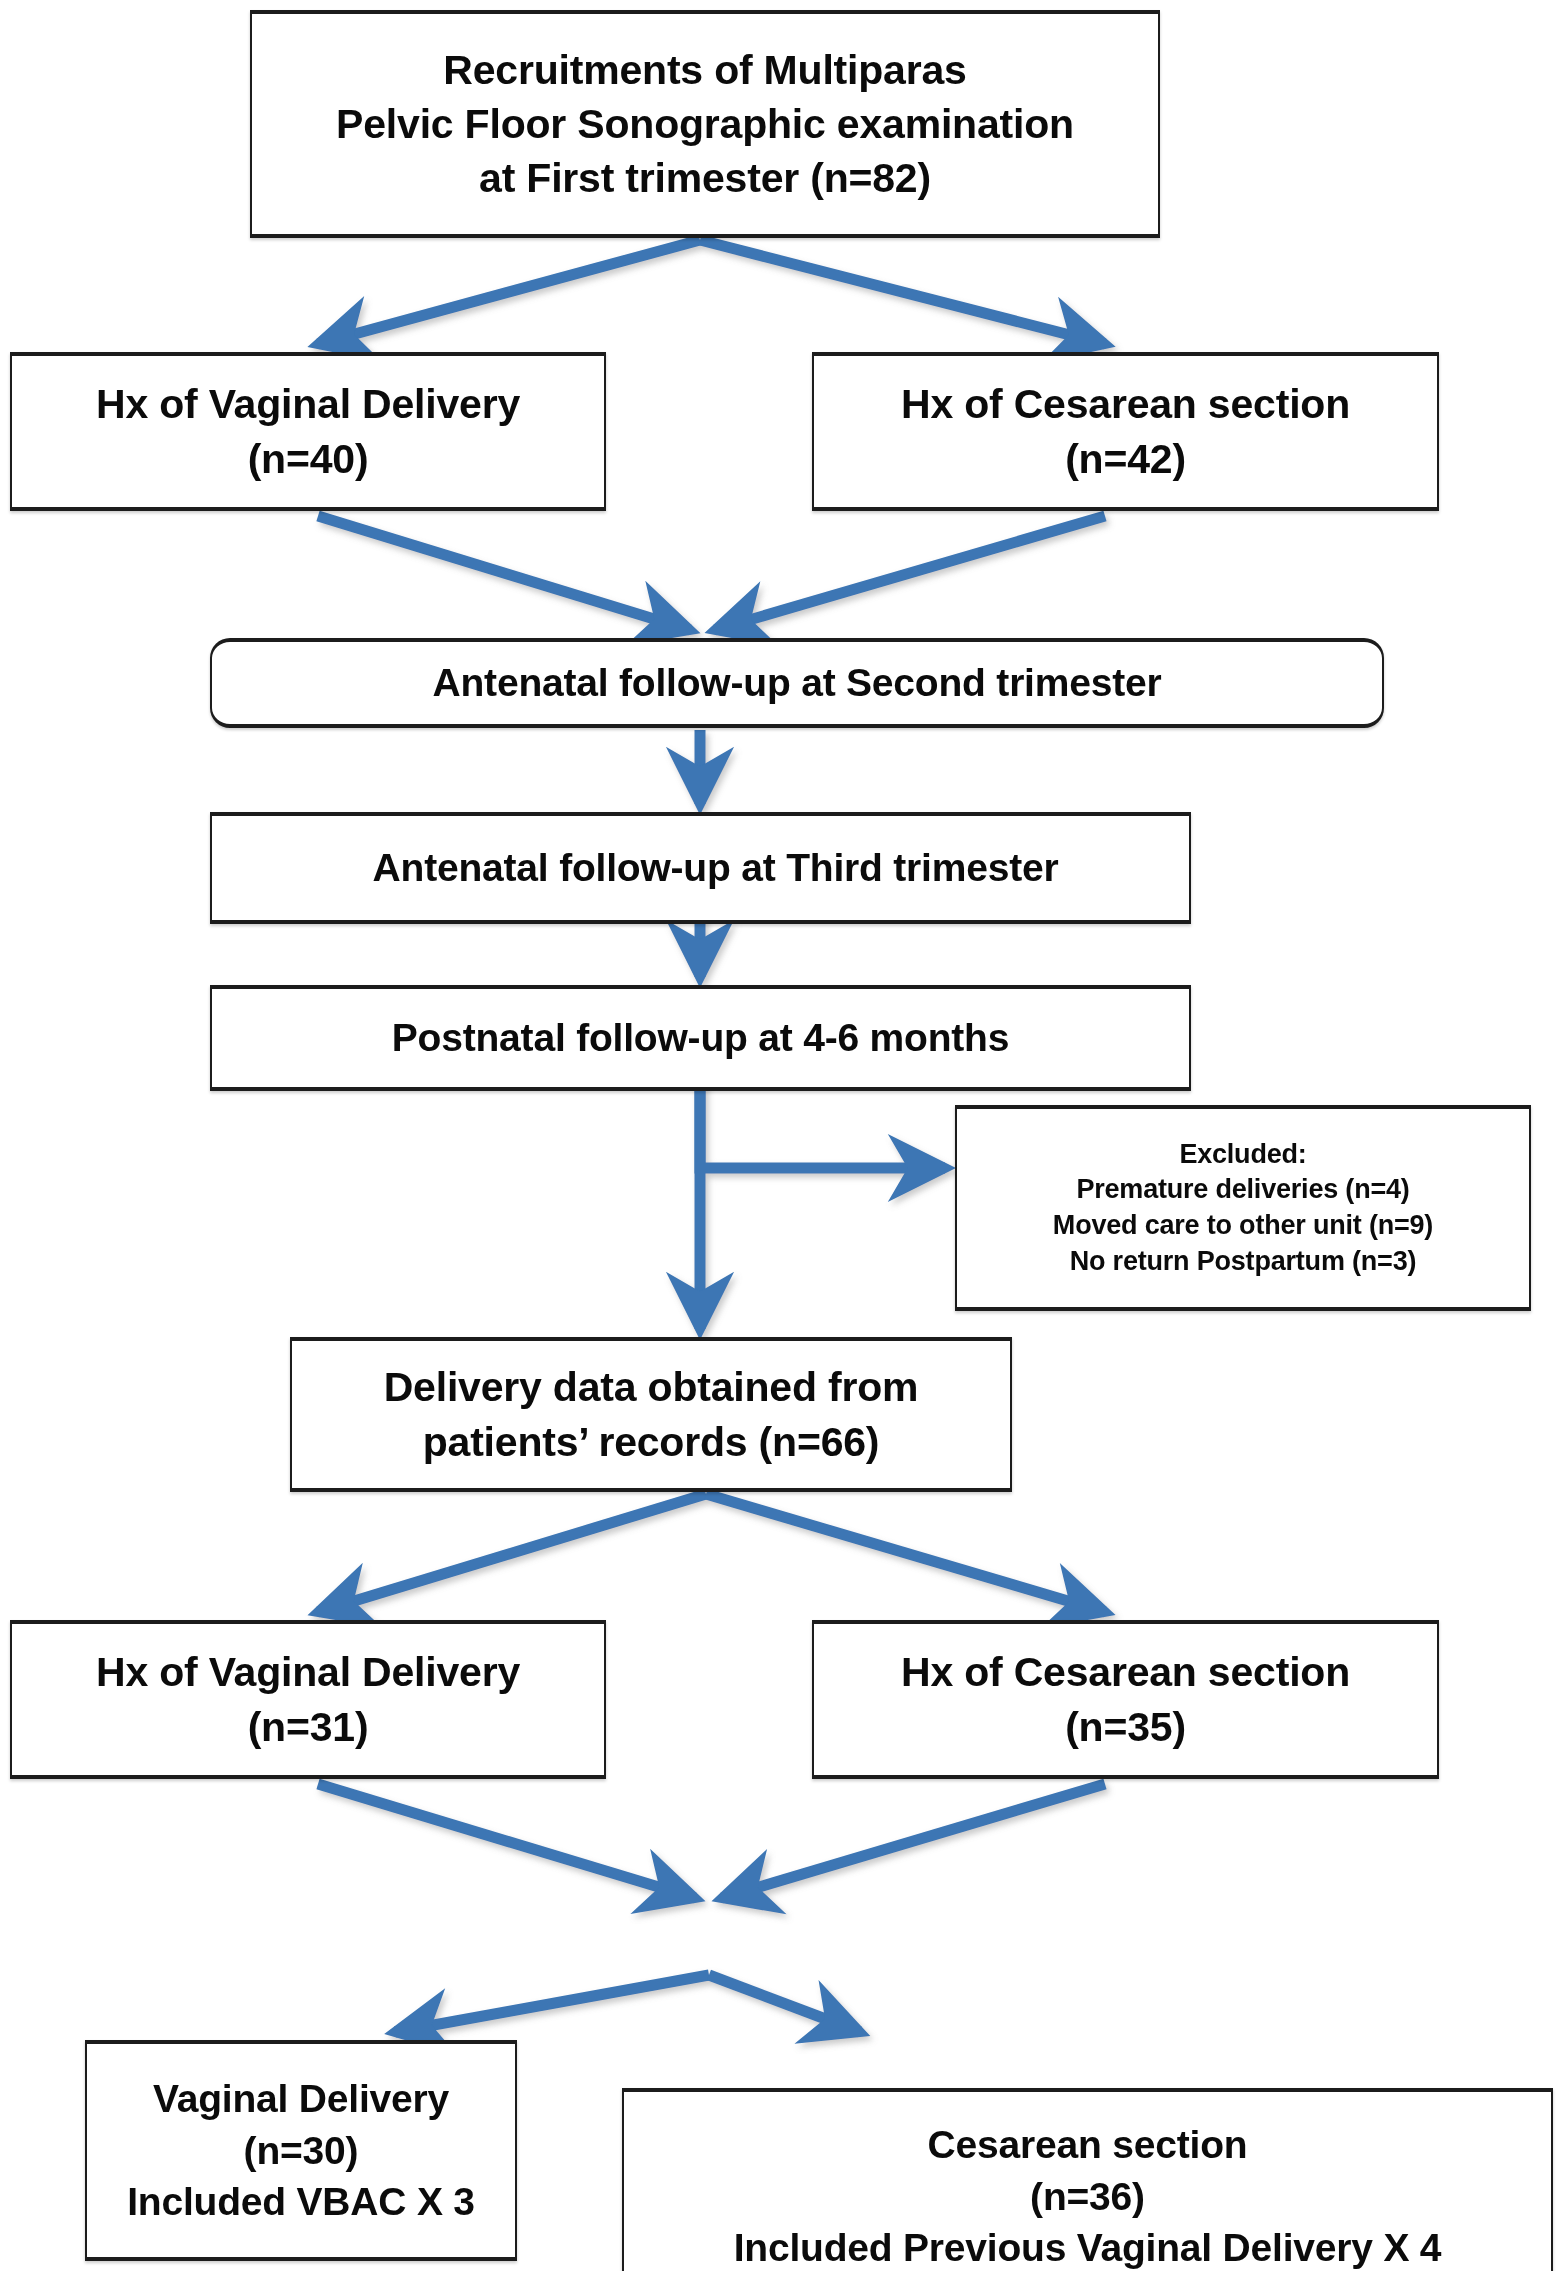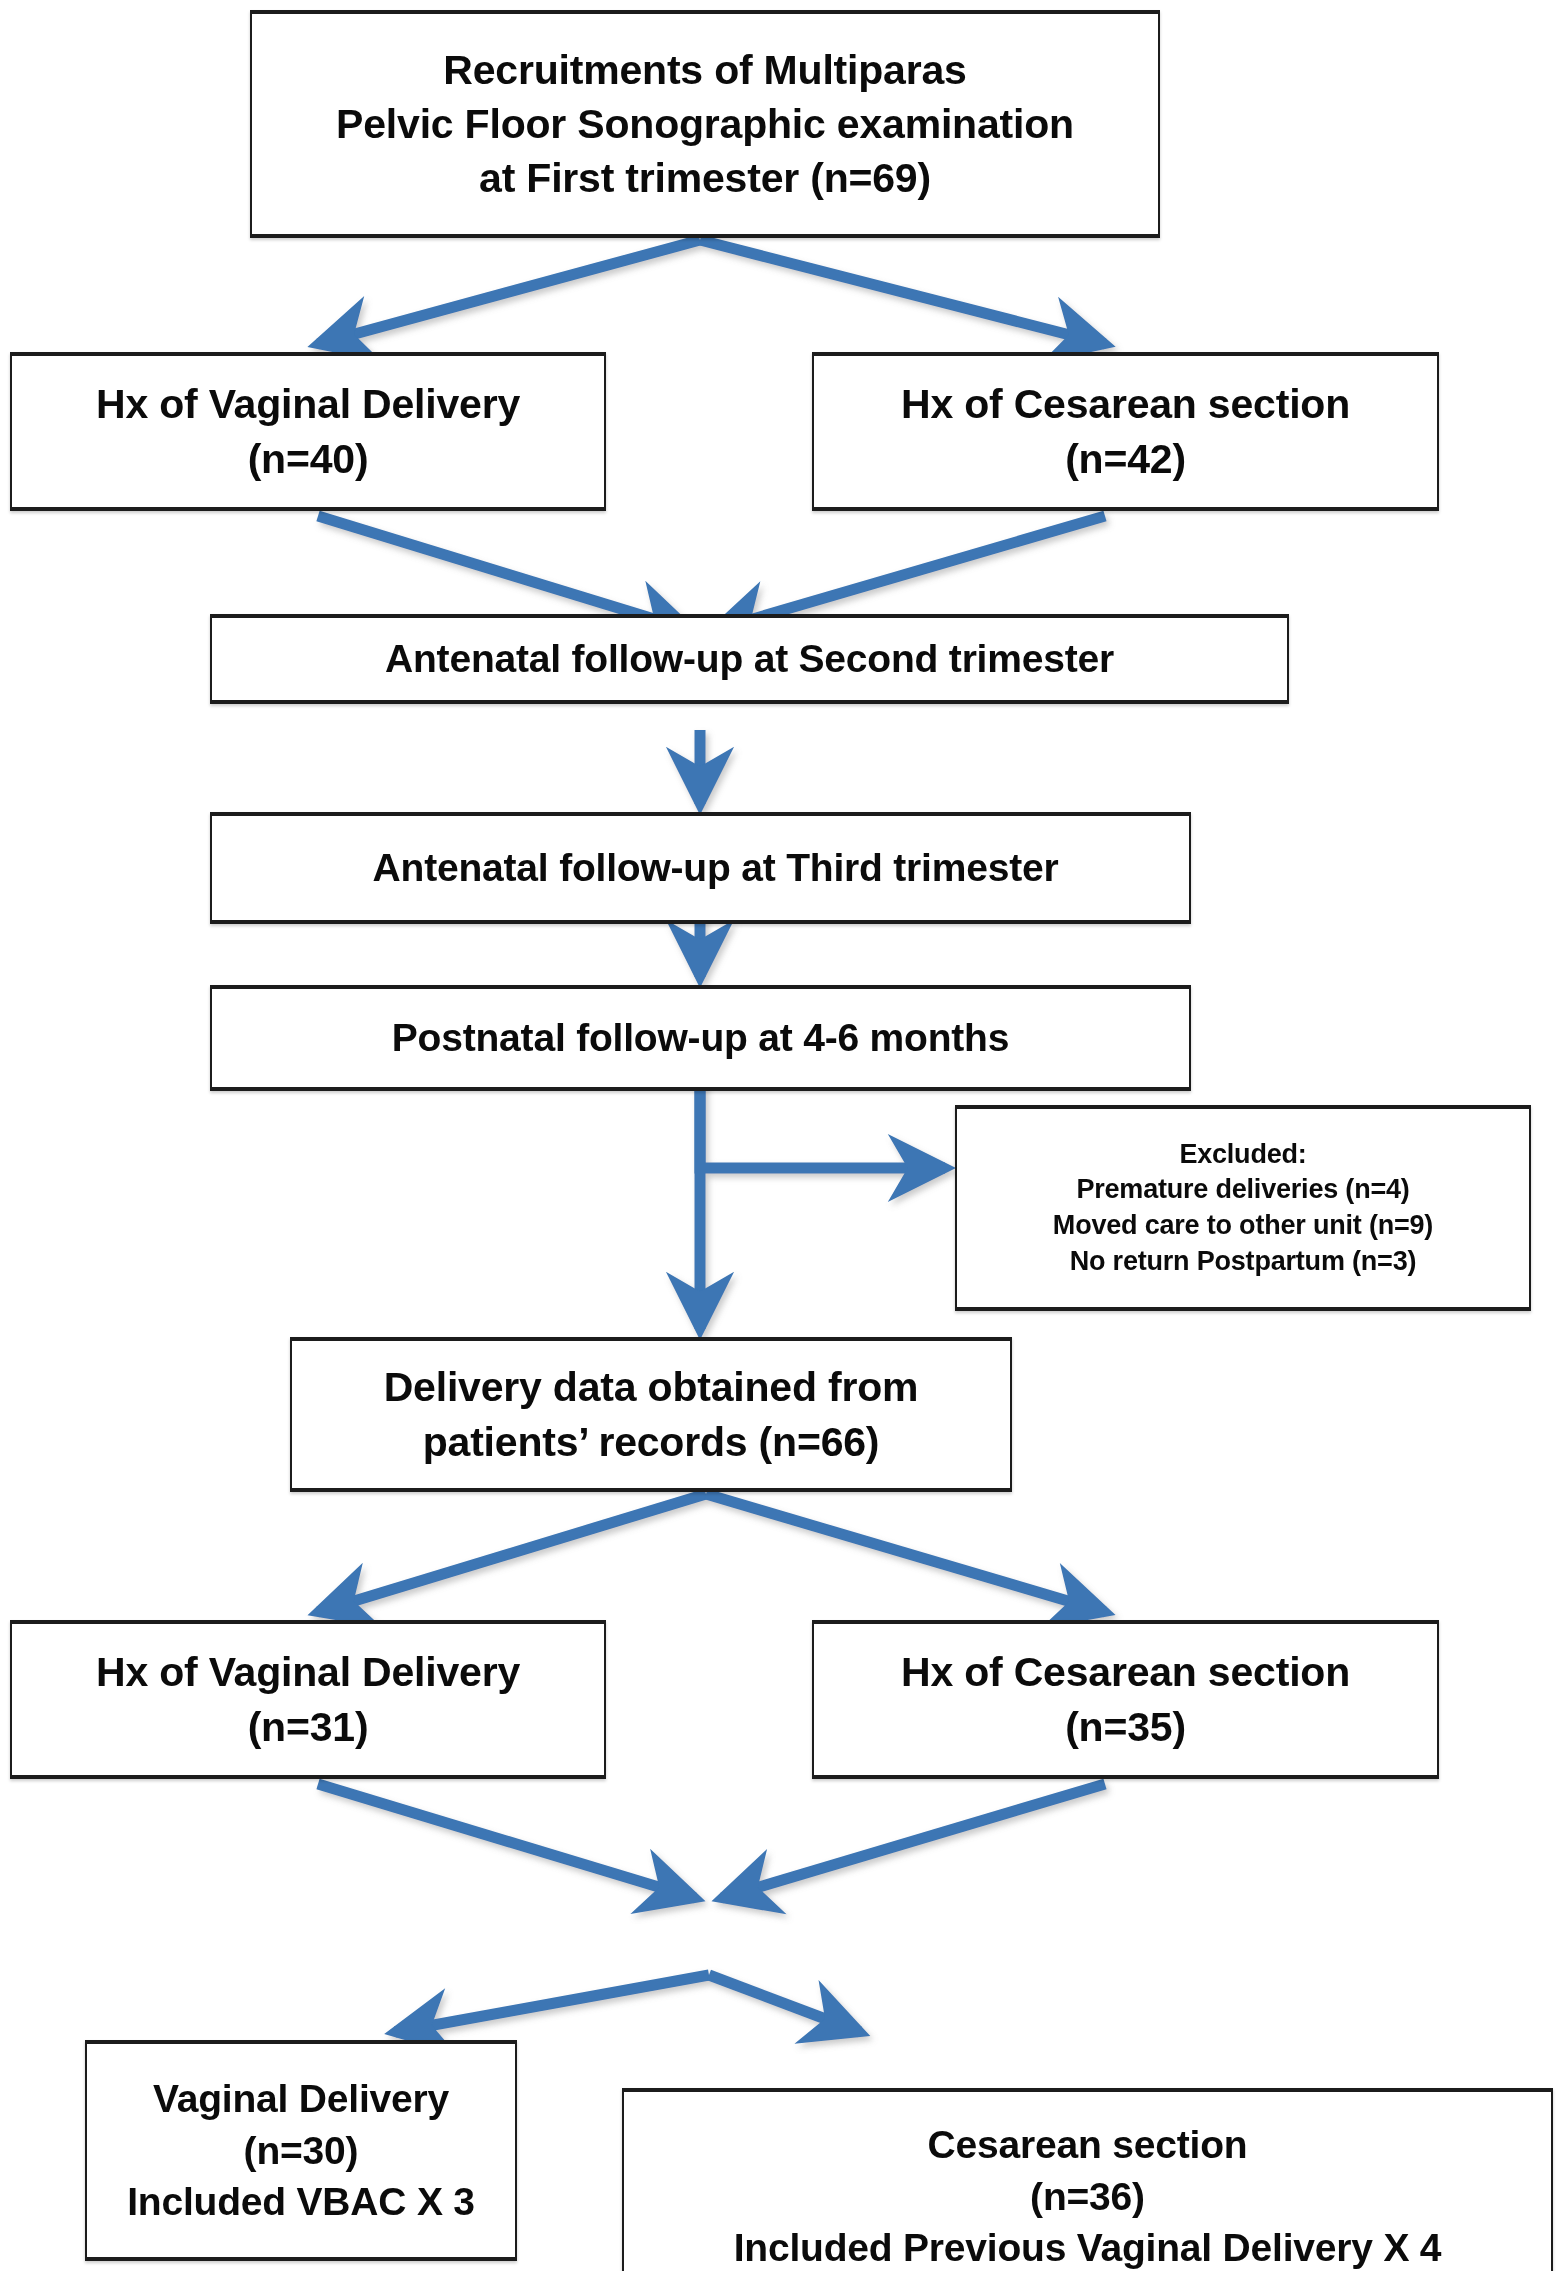--- a/index.html
+++ b/index.html
@@ -111,7 +111,7 @@
   <div class="node size-lg" id="node-recruitment">
     <span class="line">Recruitments of Multiparas</span>
     <span class="line">Pelvic Floor Sonographic examination</span>
-    <span class="line">at First trimester (n=69)</span>
+    <span class="line">at First trimester (n=82)</span>
   </div>
 
   <div class="node size-lg" id="node-hx-vd-1">

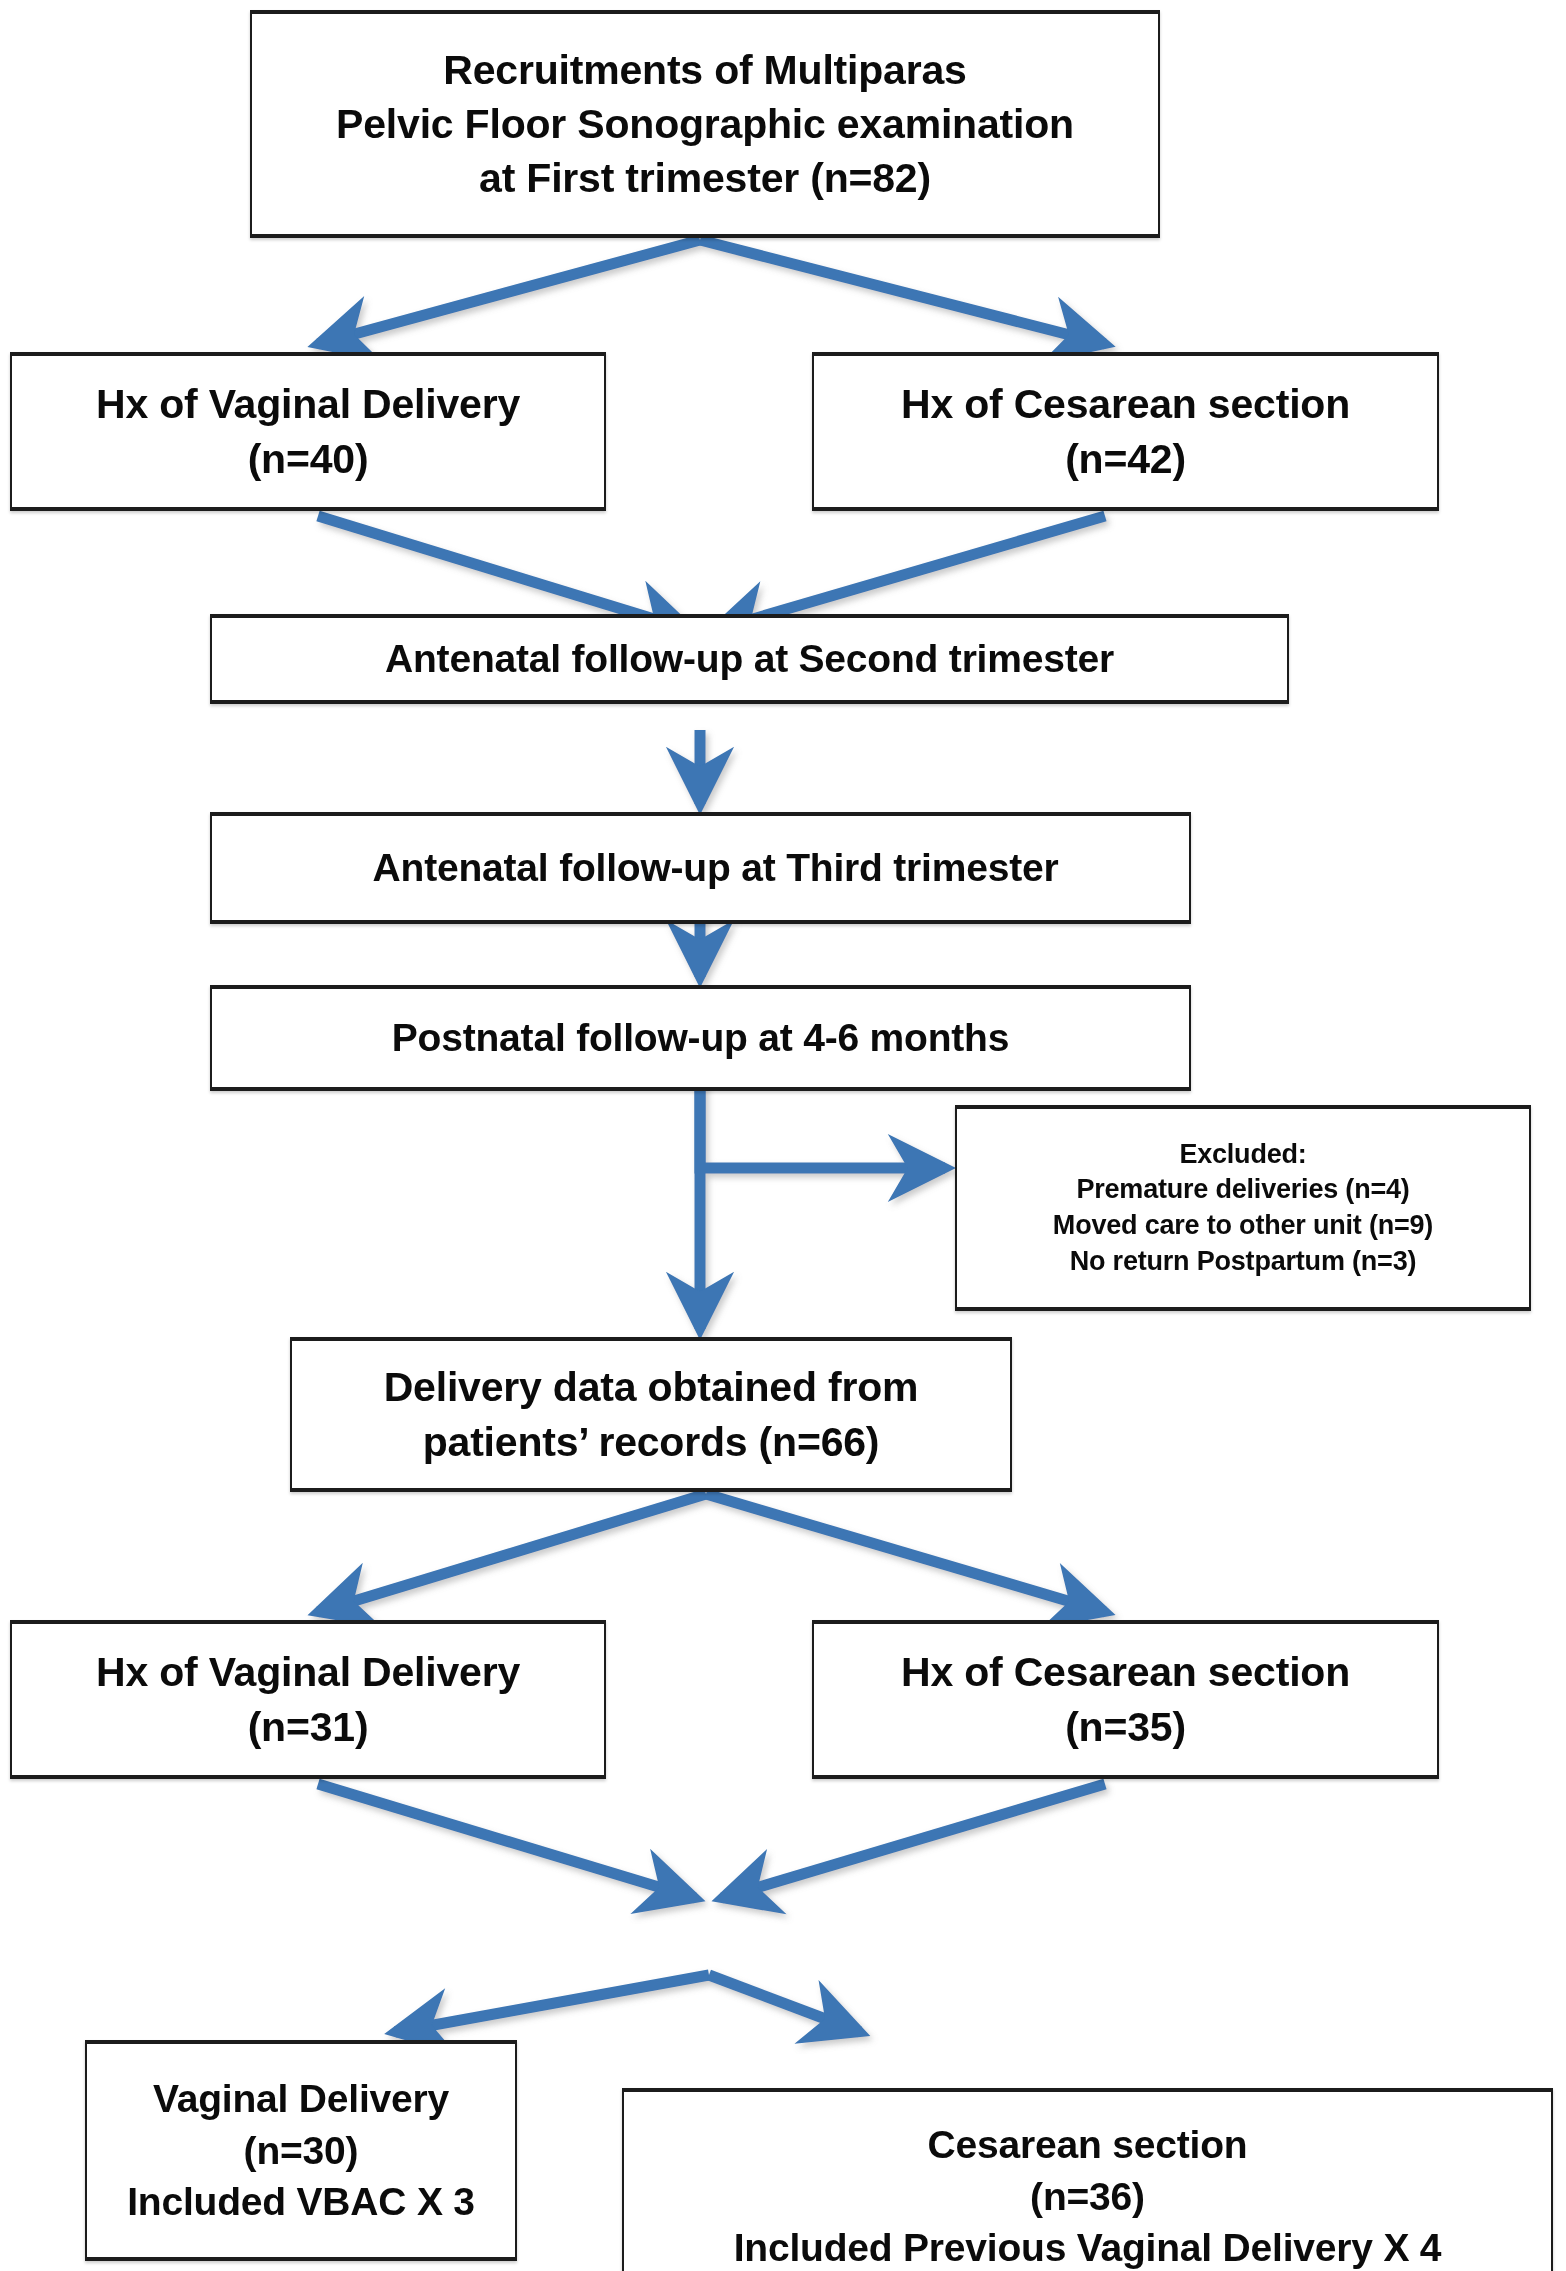--- a/index.html
+++ b/index.html
@@ -55,7 +55,7 @@
   #node-recruitment { left: 250px;  top: 10px;   width: 910px;  height: 228px; }
   #node-hx-vd-1     { left: 10px;   top: 352px;  width: 596px;  height: 159px; }
   #node-hx-cs-1     { left: 812px;  top: 352px;  width: 627px;  height: 159px; }
-  #node-anc-2nd     { left: 210px;  top: 614px;  width: 1079px;  height: 90px; }
+  #node-anc-2nd     { left: 210px;  top: 638px;  width: 1174px;  height: 90px; border-radius: 20px; }
   #node-anc-3rd     { left: 210px;  top: 812px;  width: 981px;  height: 112px; padding-left: 30px; }
   #node-pnc         { left: 210px;  top: 985px;  width: 981px;  height: 106px; }
   #node-excluded    { left: 955px;  top: 1105px; width: 576px;  height: 206px; }

